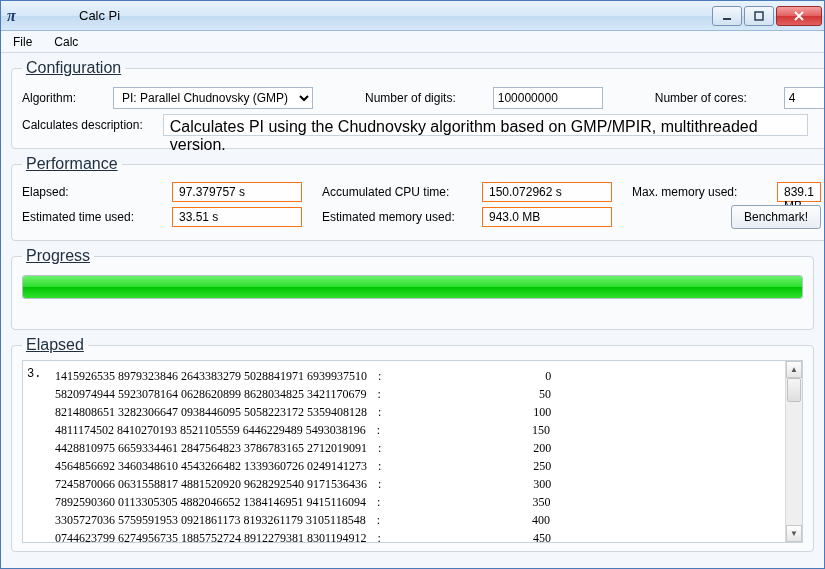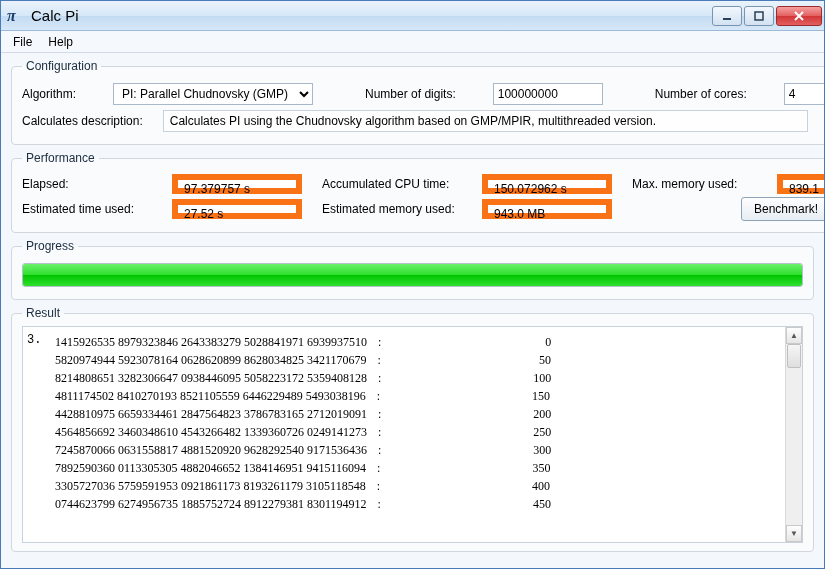--- a/index.html
+++ b/index.html
@@ -42,7 +42,8 @@
   .titlebar .title {
     flex: 1;
     color: #000;
-    font-size: 15px;
+    font-size: 13px;
+    margin-left: 48px;
   }
   .win-btns { display: flex; gap: 2px; }
   .win-btn {

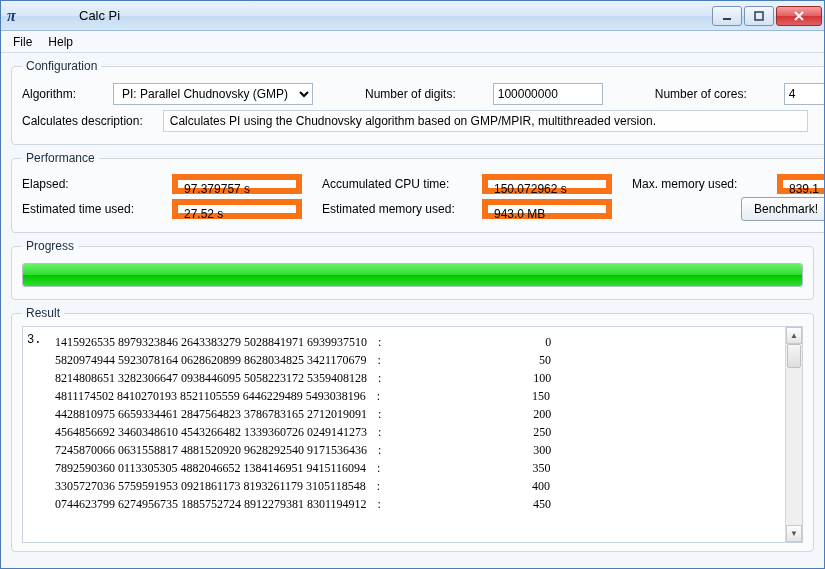--- a/index.html
+++ b/index.html
@@ -70,7 +70,7 @@
     display: flex;
     align-items: center;
     padding: 0 4px;
-    gap: 0;
+    gap: 6px;
   }
   .menubar .menu-item {
     padding: 2px 8px;

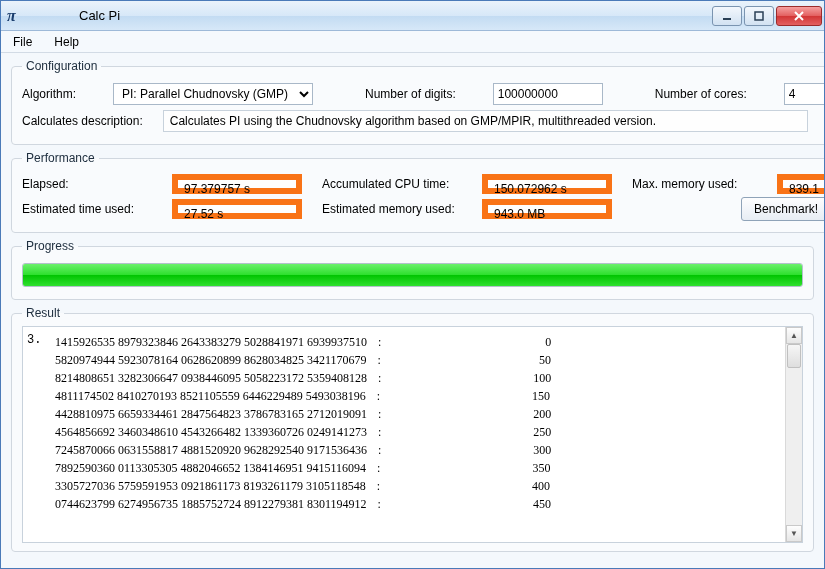--- a/index.html
+++ b/index.html
@@ -243,7 +243,7 @@
 
   <div class="menubar">
     <div class="menu-item">File</div>
-    <div class="menu-item">Help</div>
+    <div class="menu-item">Calc</div>
   </div>
 
   <div class="client">

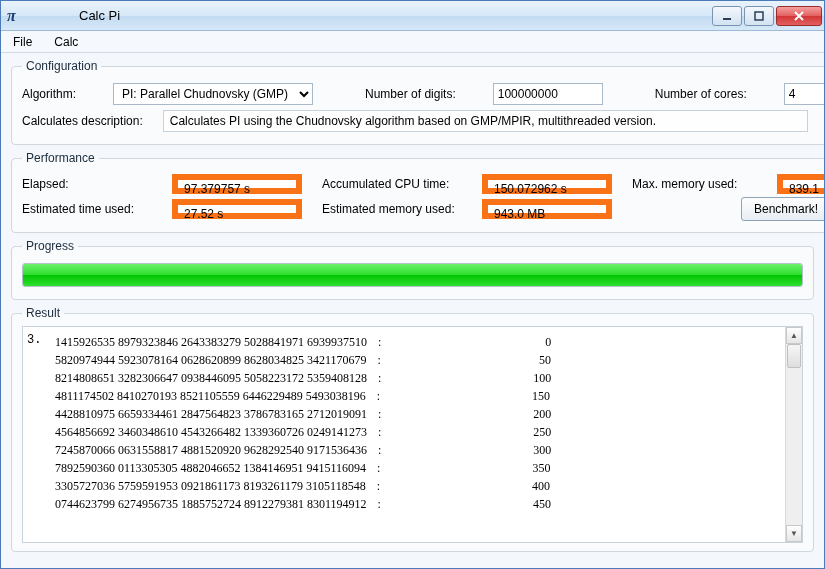--- a/index.html
+++ b/index.html
@@ -94,8 +94,9 @@
   }
   fieldset.group > legend {
     padding: 0 4px;
-    font-size: 12px;
+    font-size: 16px;
     color: #203040;
+    text-decoration: underline;
   }
   .row {
     display: flex;

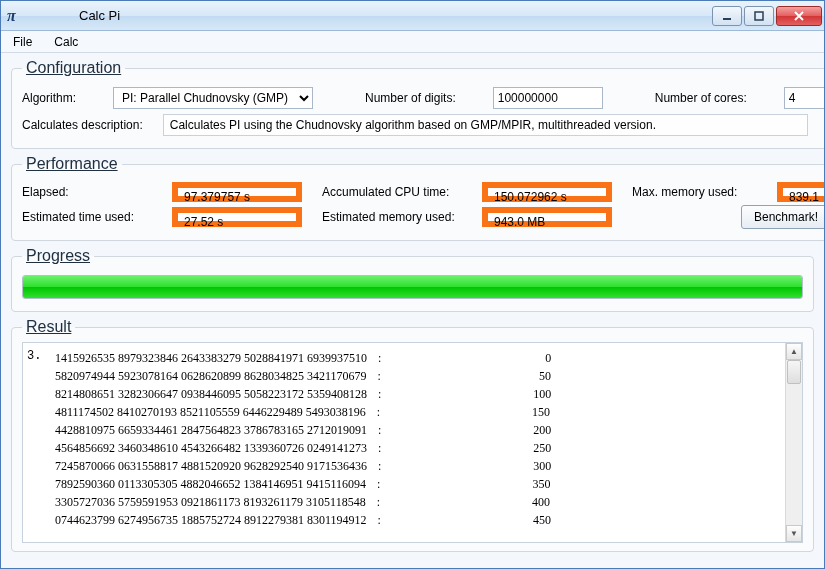--- a/index.html
+++ b/index.html
@@ -137,7 +137,7 @@
     padding: 3px 6px;
     flex: 1;
     height: 22px;
-    font-size: 12px;
+    font-size: 16px;
     color: #000;
   }
   .val-box {

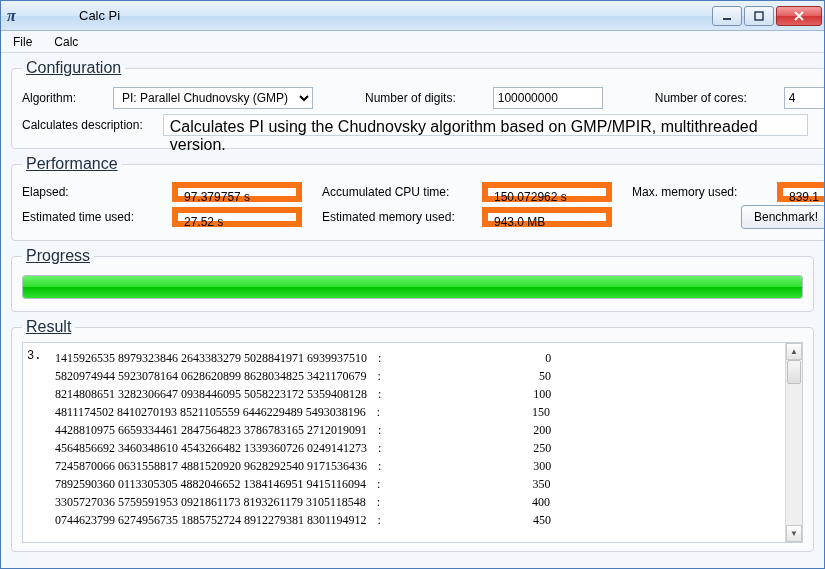--- a/index.html
+++ b/index.html
@@ -141,7 +141,7 @@
     color: #000;
   }
   .val-box {
-    border: 6px solid #f97316;
+    border: 1px solid #f97316;
     background: #fefefe;
     padding: 2px 6px;
     height: 20px;

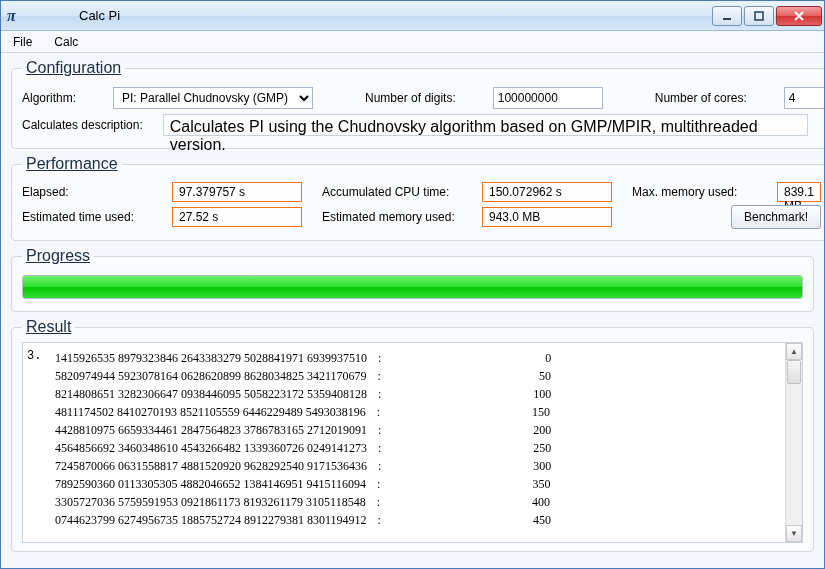--- a/index.html
+++ b/index.html
@@ -284,7 +284,7 @@
       </div>
       <div class="row">
         <span class="lbl right" style="width:130px">Estimated time used:</span>
-        <div class="val-box" style="width:130px">27.52 s</div>
+        <div class="val-box" style="width:130px">33.51 s</div>
         <span class="lbl right" style="width:140px">Estimated memory used:</span>
         <div class="val-box" style="width:130px">943.0 MB</div>
         <span style="flex:1"></span>

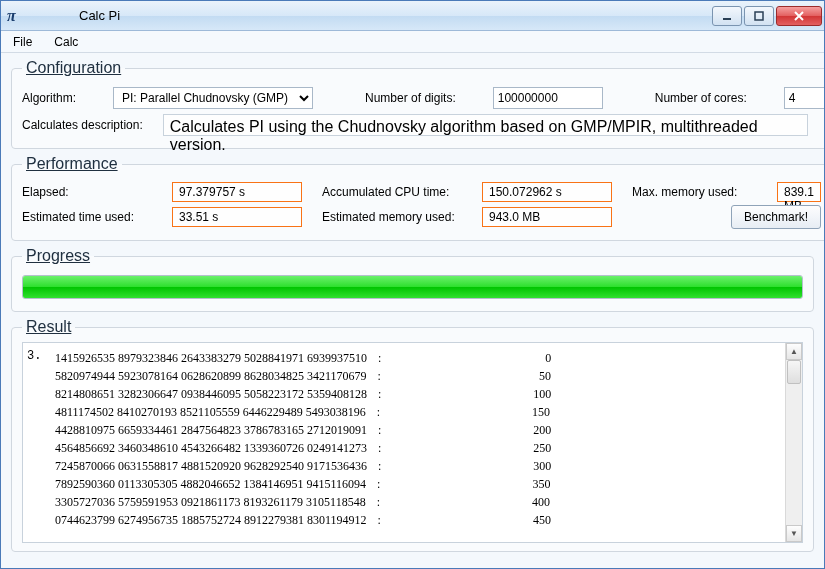--- a/index.html
+++ b/index.html
@@ -292,7 +292,7 @@
       </div>
     </fieldset>
 
-    <fieldset class="group" style="padding-bottom:10px">
+    <fieldset class="group" style="padding-bottom:28px">
       <legend>Progress</legend>
       <div class="progress-bar">
         <div class="progress-fill"></div>

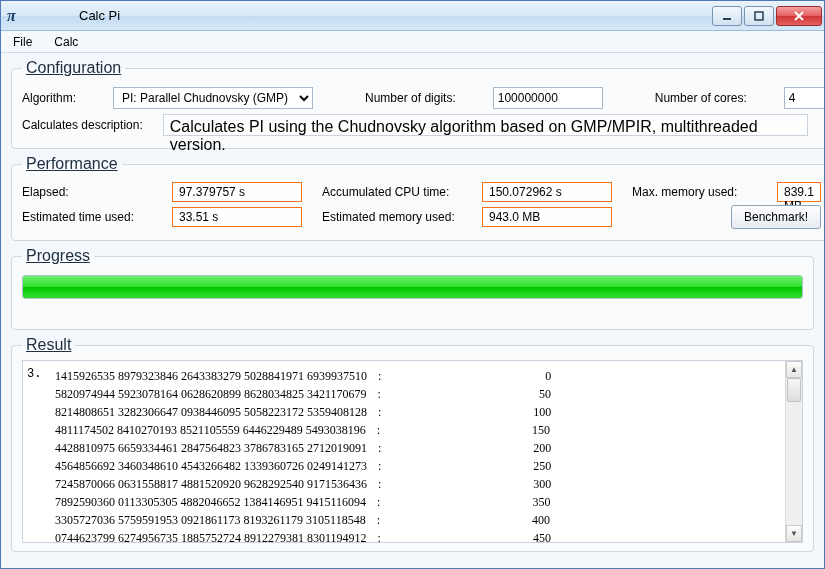--- a/index.html
+++ b/index.html
@@ -300,7 +300,7 @@
     </fieldset>
 
     <fieldset class="group" style="flex:1; display:flex; flex-direction:column; min-height:0">
-      <legend>Result</legend>
+      <legend>Elapsed</legend>
       <div class="result-area">
         <div class="result-left">3.</div>
         <div class="result-main" id="result-main"><div class="result-line"><span class="result-digits">1415926535 8979323846 2643383279 5028841971 6939937510</span><span class="result-colon"> :</span><span class="result-idx">0</span></div><div class="result-line"><span class="result-digits">5820974944 5923078164 0628620899 8628034825 3421170679</span><span class="result-colon"> :</span><span class="result-idx">50</span></div><div class="result-line"><span class="result-digits">8214808651 3282306647 0938446095 5058223172 5359408128</span><span class="result-colon"> :</span><span class="result-idx">100</span></div><div class="result-line"><span class="result-digits">4811174502 8410270193 8521105559 6446229489 5493038196</span><span class="result-colon"> :</span><span class="result-idx">150</span></div><div class="result-line"><span class="result-digits">4428810975 6659334461 2847564823 3786783165 2712019091</span><span class="result-colon"> :</span><span class="result-idx">200</span></div><div class="result-line"><span class="result-digits">4564856692 3460348610 4543266482 1339360726 0249141273</span><span class="result-colon"> :</span><span class="result-idx">250</span></div><div class="result-line"><span class="result-digits">7245870066 0631558817 4881520920 9628292540 9171536436</span><span class="result-colon"> :</span><span class="result-idx">300</span></div><div class="result-line"><span class="result-digits">7892590360 0113305305 4882046652 1384146951 9415116094</span><span class="result-colon"> :</span><span class="result-idx">350</span></div><div class="result-line"><span class="result-digits">3305727036 5759591953 0921861173 8193261179 3105118548</span><span class="result-colon"> :</span><span class="result-idx">400</span></div><div class="result-line"><span class="result-digits">0744623799 6274956735 1885752724 8912279381 8301194912</span><span class="result-colon"> :</span><span class="result-idx">450</span></div></div>

